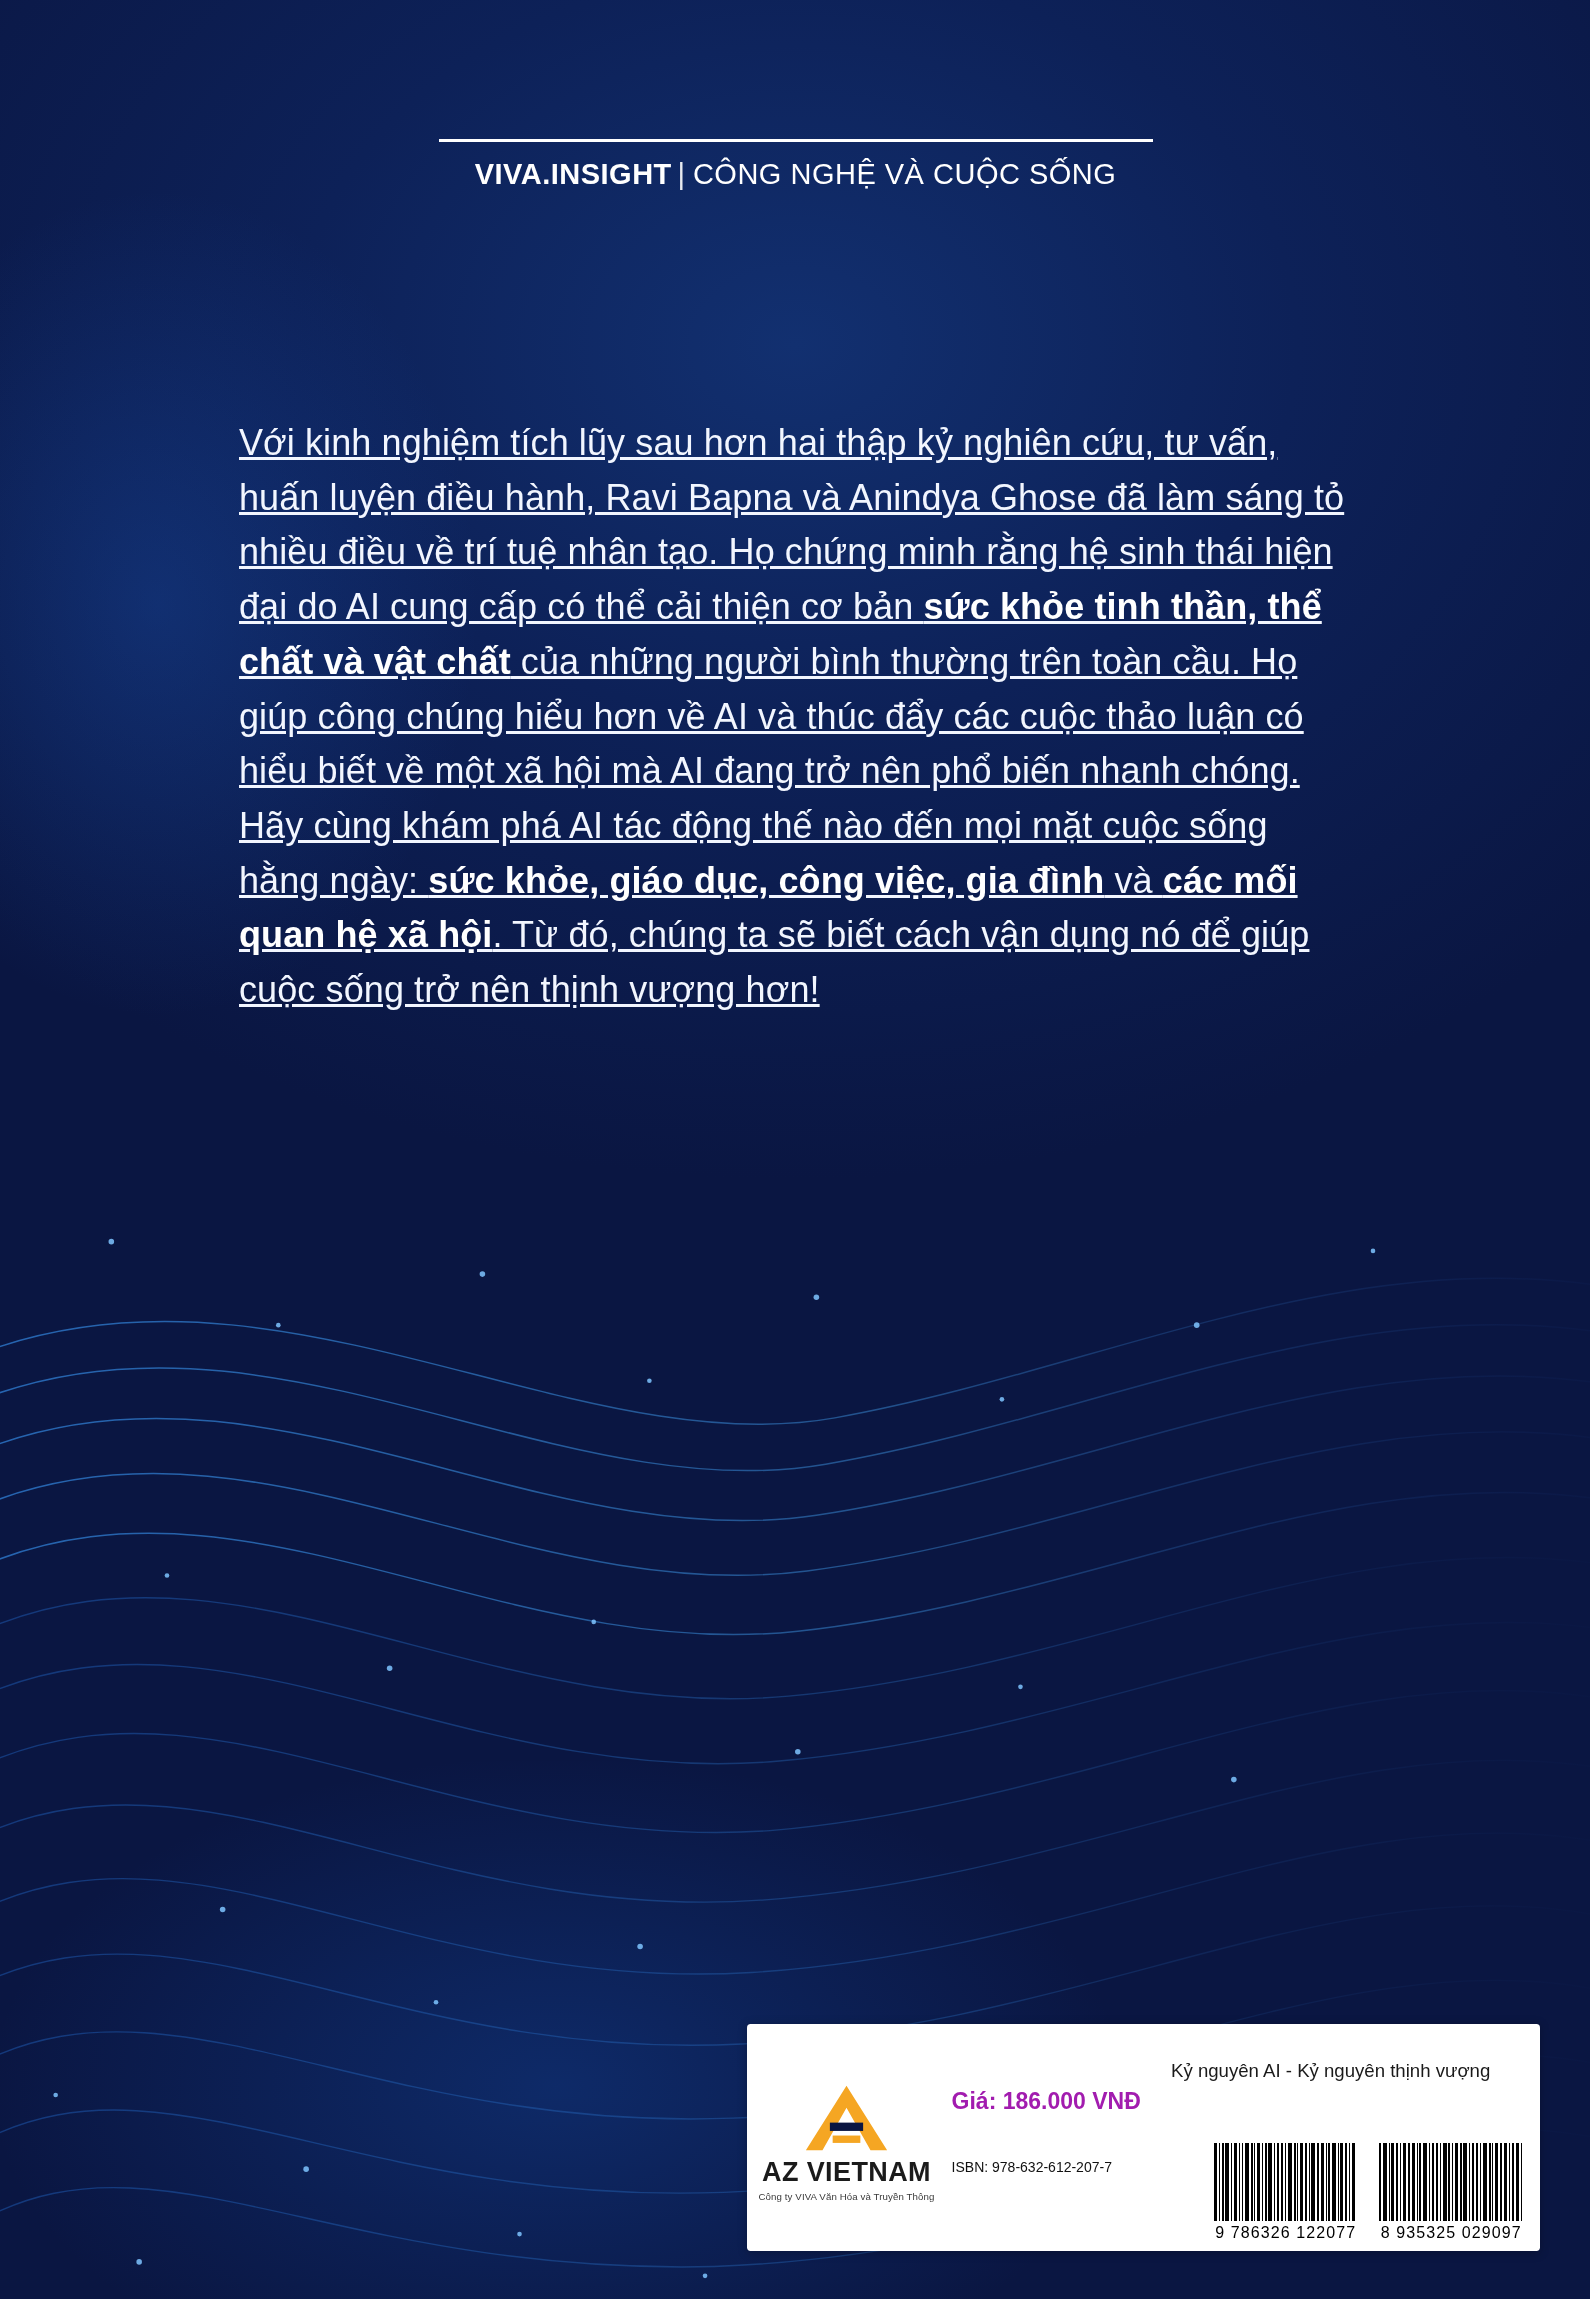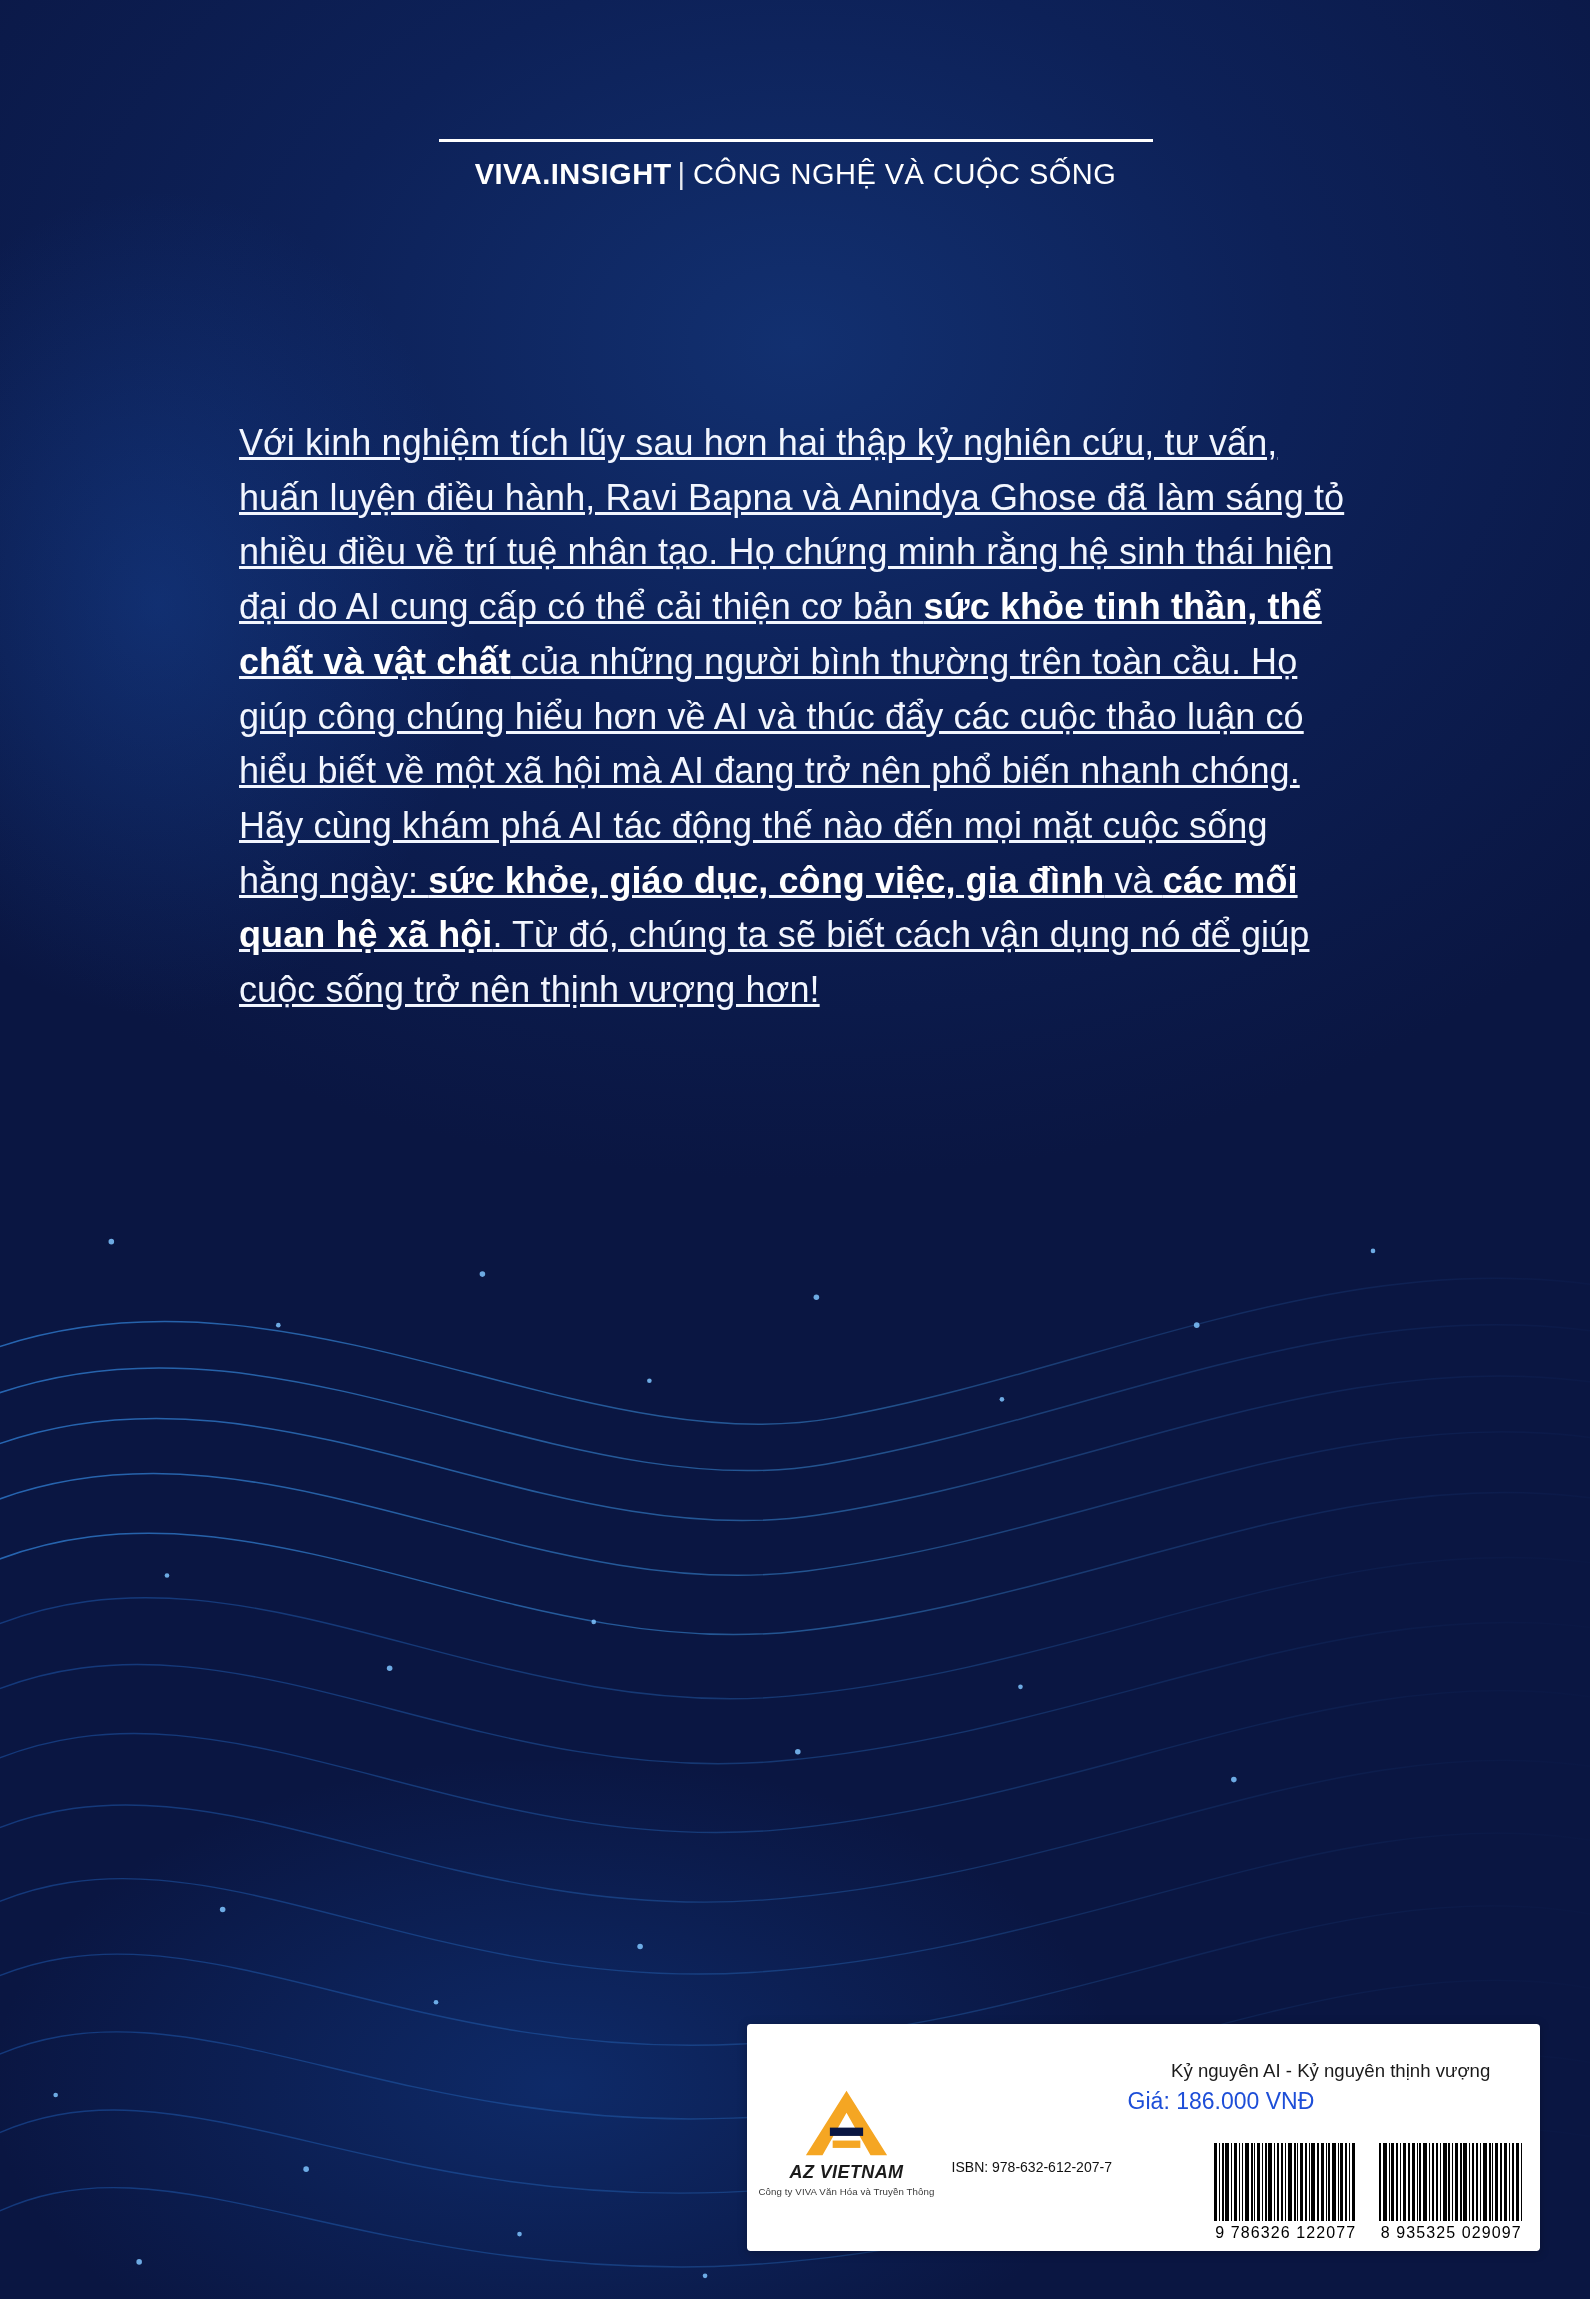--- a/index.html
+++ b/index.html
@@ -155,10 +155,10 @@
     padding-right: 33px;
   }
   .price-line {
-    text-align: center;
+    text-align: left;
     font-size: 23px;
-    font-weight: 400;
-    color: #1d4ed8;
+    font-weight: 700;
+    color: #a21caf;
     margin-top: 5.6px;
     padding-right: 33px;
   }

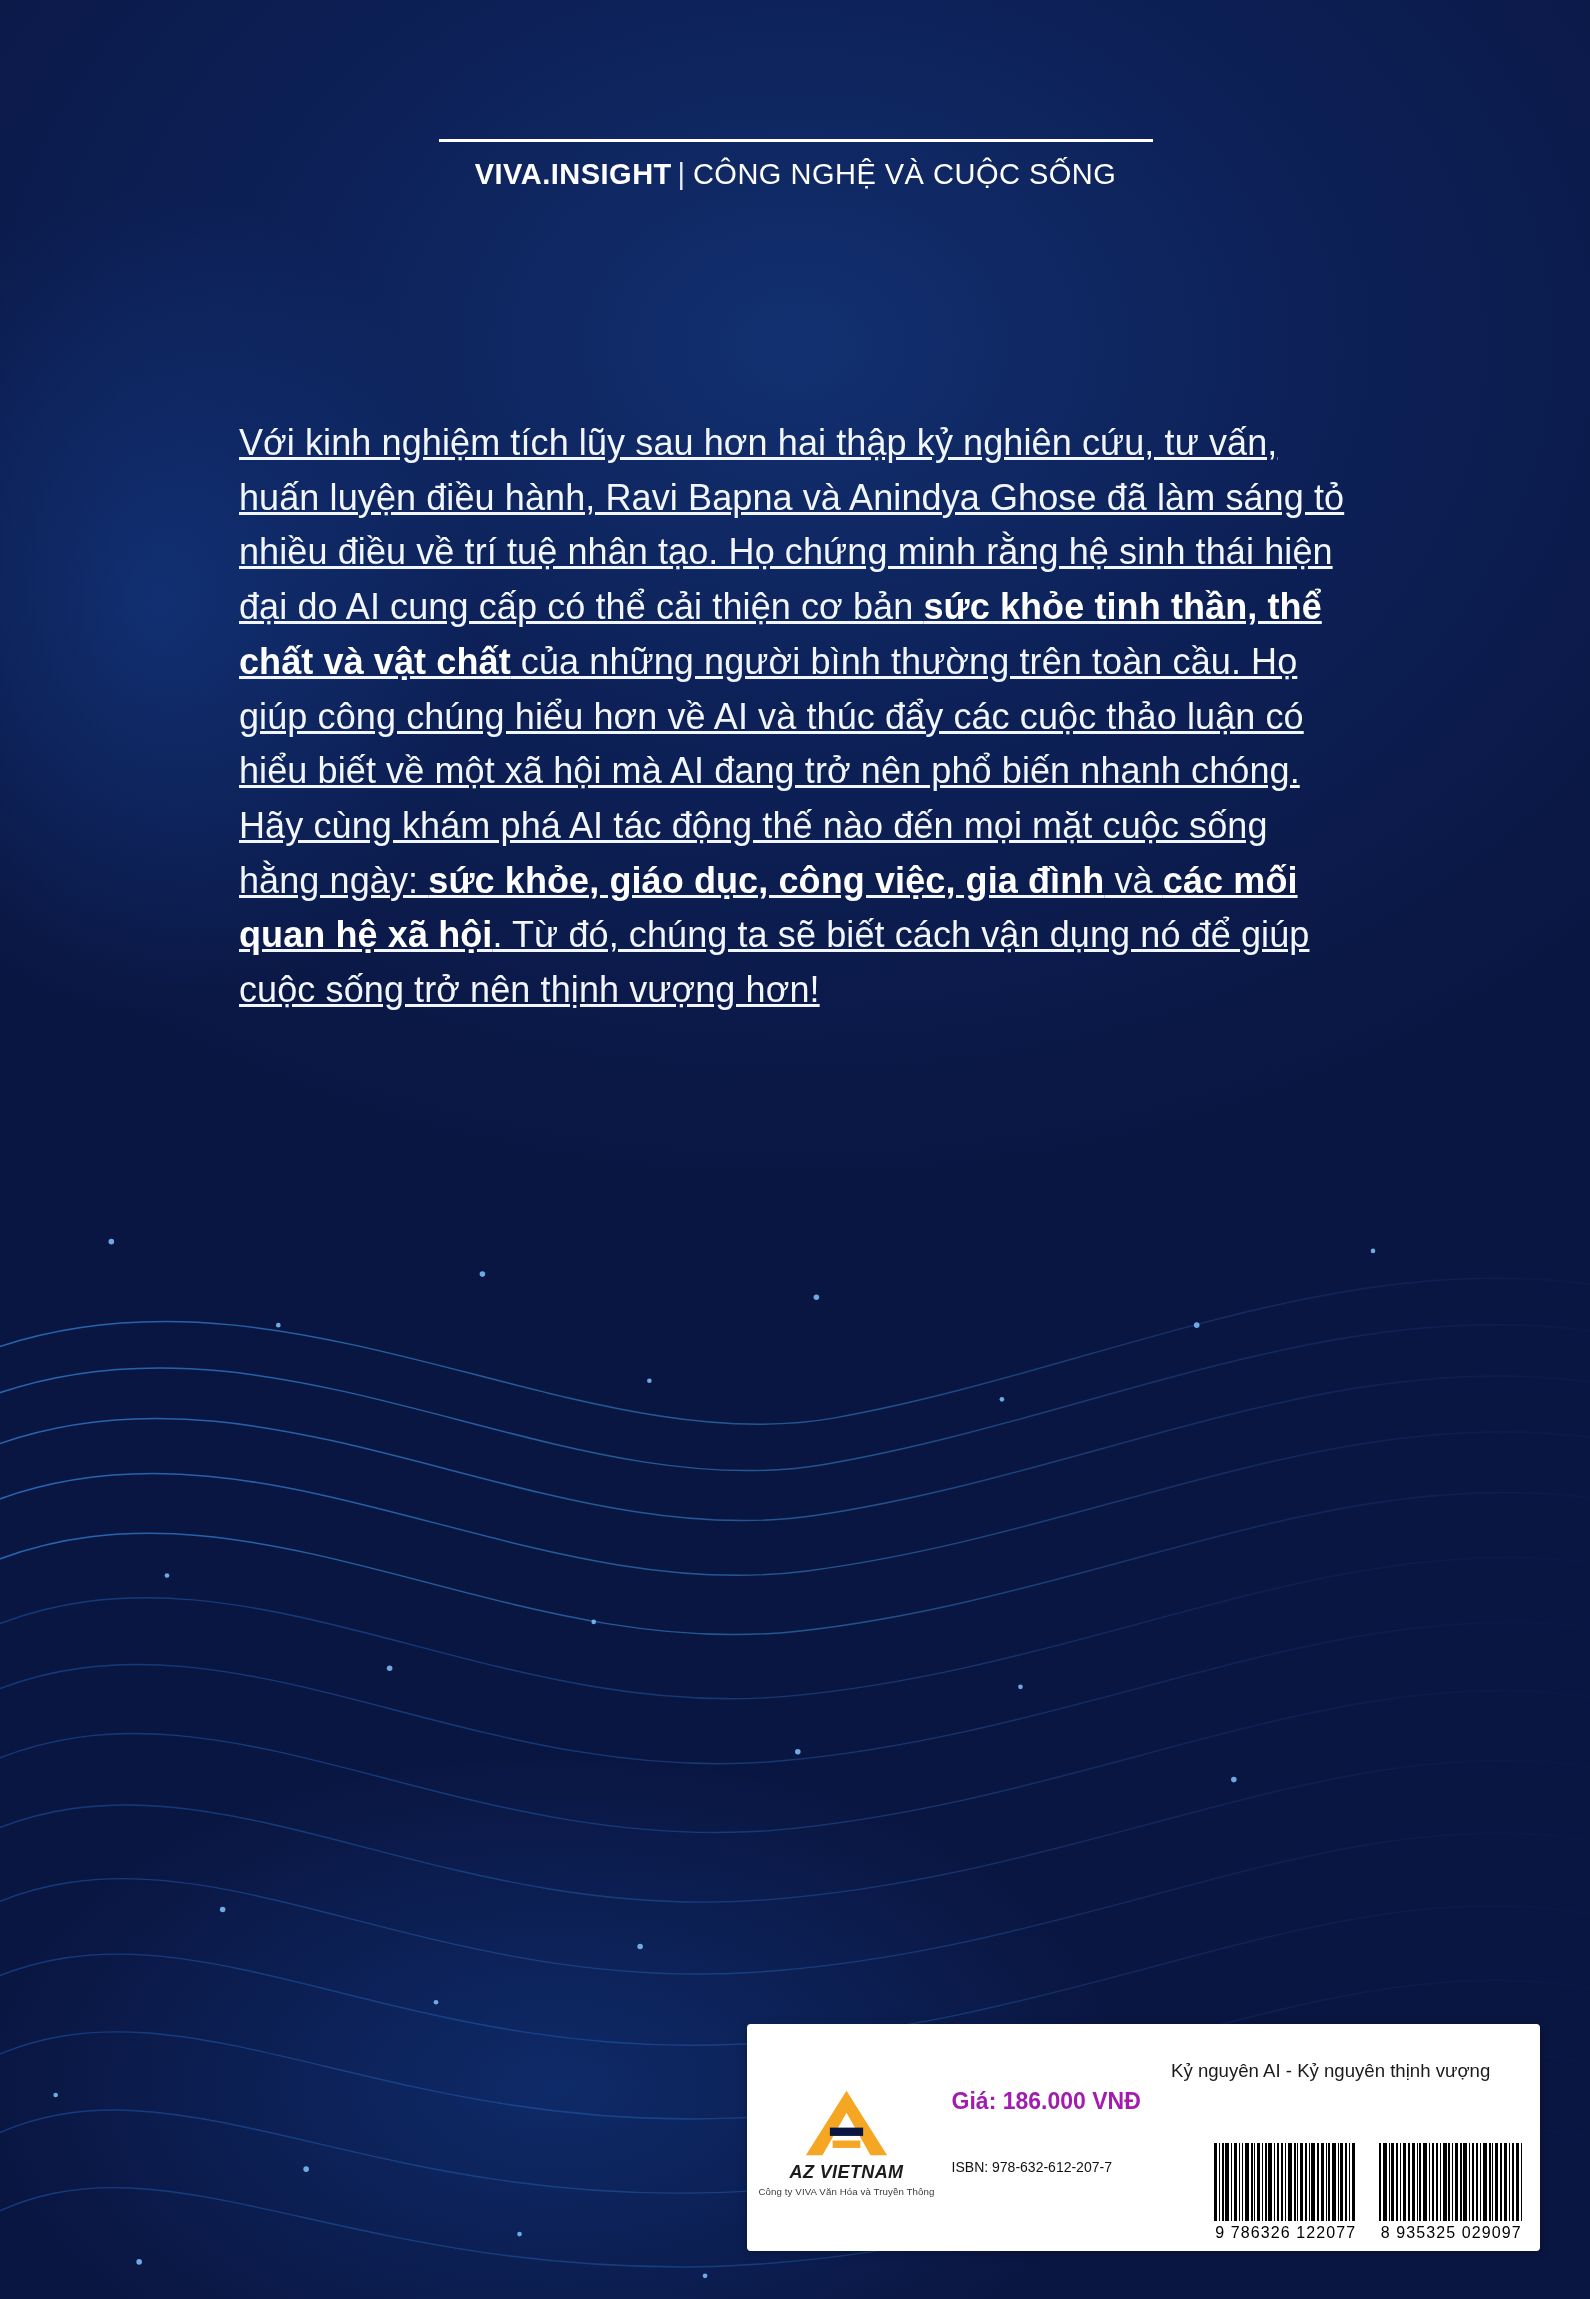--- a/index.html
+++ b/index.html
@@ -127,11 +127,10 @@
   }
   .publisher-name {
     margin-top: 3px;
-    font-size: 18px;
+    font-size: 27px;
     font-weight: 700;
     color: #1b1b1b;
     letter-spacing: 0.4px;
-    font-style: italic;
   }
   .publisher-sub {
     margin-top: 2.8px;

